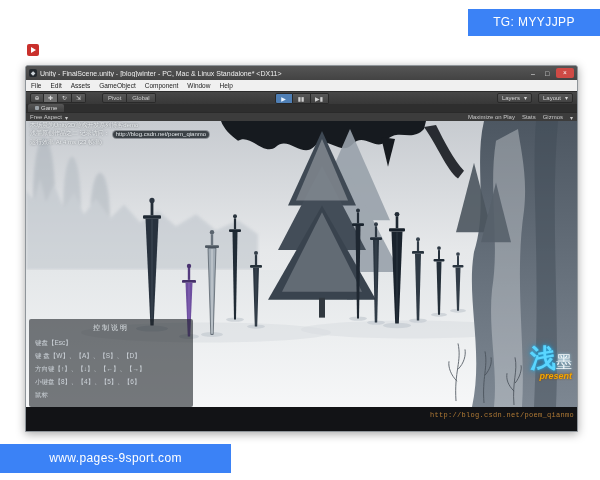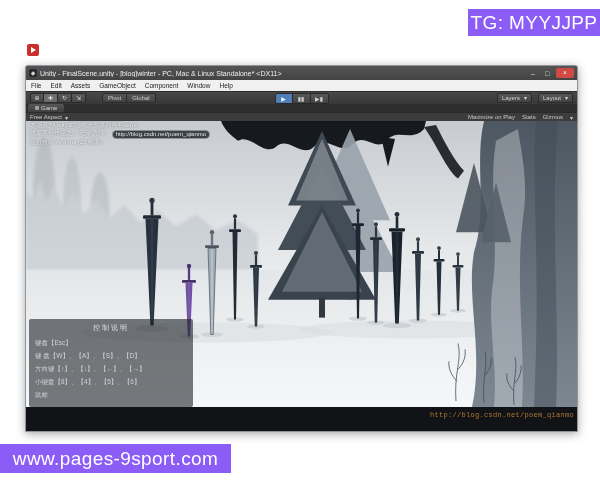--- a/index.html
+++ b/index.html
@@ -8,8 +8,8 @@
   .abs{position:absolute;}
 
   
-  .wm-box{position:absolute;background:#8b5cf6;color:#fff;text-align:center;
-          font-size:19px;letter-spacing:.4px;}
+  .wm-box{position:absolute;background:#3b82f6;color:#fff;text-align:center;
+          font-size:12px;letter-spacing:.4px;}
   #tg-box{top:9px;right:0;width:132px;height:27px;line-height:27px;}
   #site-box{left:0;top:444px;width:231px;height:29px;line-height:29px;}
 

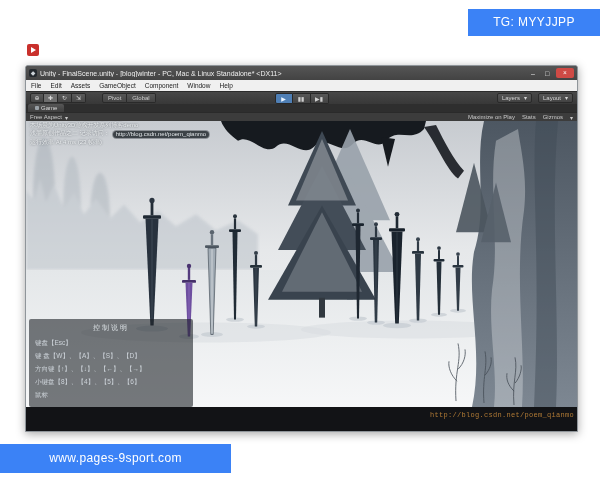--- a/index.html
+++ b/index.html
@@ -340,6 +340,12 @@
       <div>鼠标</div>
     </div>
 
+    <div class="logo">
+      <div>
+        <span class="c1">浅</span><span class="c2">墨</span>
+      </div>
+      <div class="present">present</div>
+    </div>
   </div>
 
   <div class="bottom-band">

